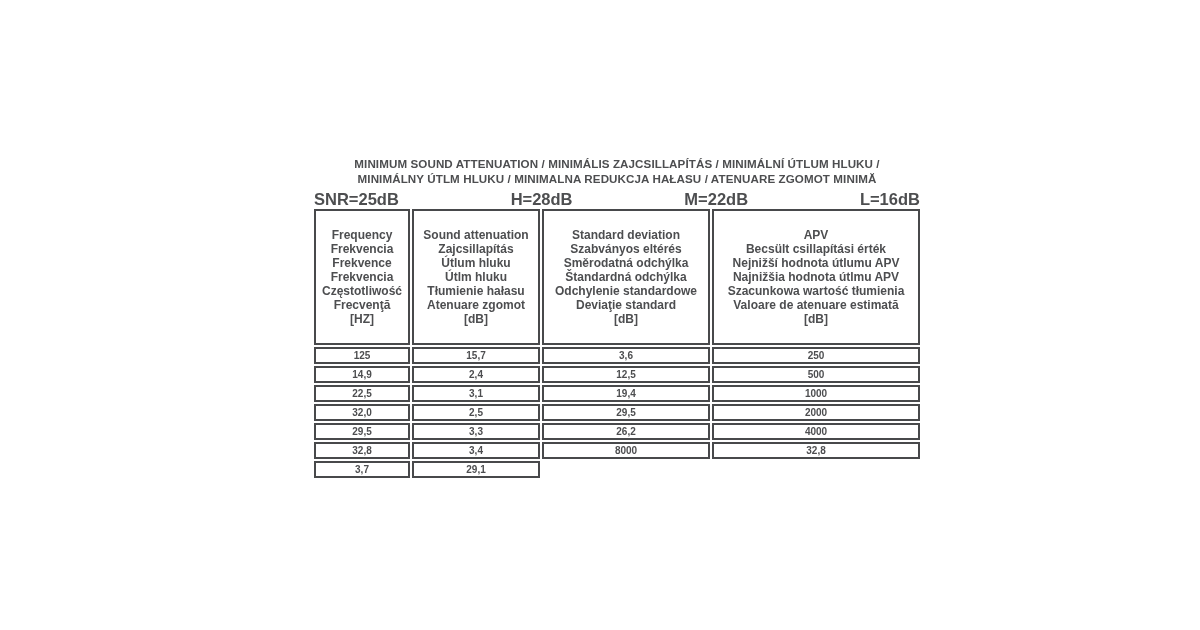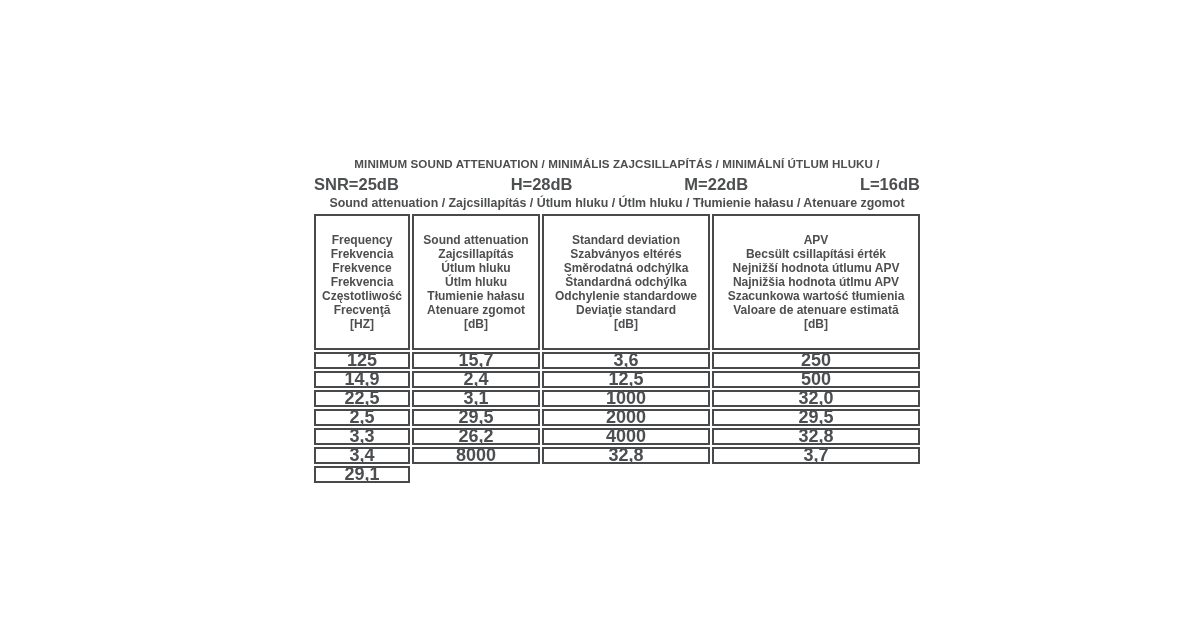--- a/index.html
+++ b/index.html
@@ -79,6 +79,7 @@
 <div class="sheet">
 
   <div class="title-line">MINIMUM SOUND ATTENUATION / MINIMÁLIS ZAJCSILLAPÍTÁS / MINIMÁLNÍ ÚTLUM HLUKU /</div>
+  <div class="title-line">MINIMÁLNY ÚTLM HLUKU / MINIMALNA REDUKCJA HAŁASU / ATENUARE ZGOMOT MINIMĂ</div>
 
   <div class="snr-row">
     <span>SNR=25dB</span>

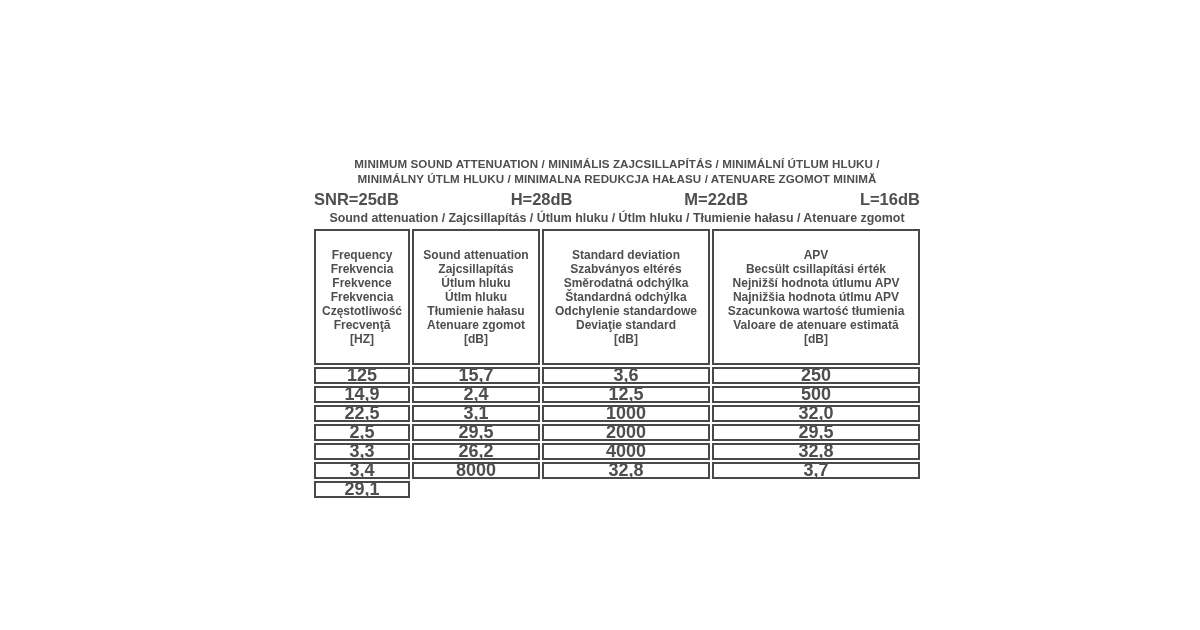--- a/index.html
+++ b/index.html
@@ -88,7 +88,6 @@
     <span>L=16dB</span>
   </div>
 
-  <div class="subtitle">Sound attenuation / Zajcsillapítás / Útlum hluku / Útlm hluku / Tłumienie hałasu / Atenuare zgomot</div>
 
   <div class="att-table">
     <div class="th">Frequency

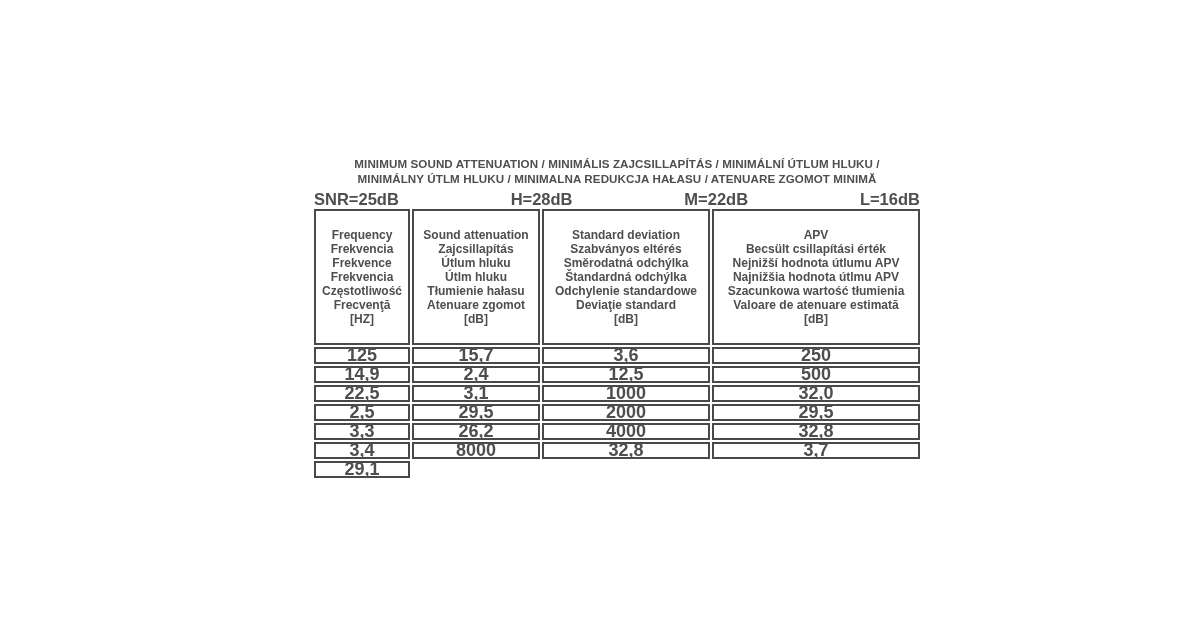--- a/index.html
+++ b/index.html
@@ -69,7 +69,7 @@
 
   .td{
     height:17px;
-    font-size:18px;
+    font-size:10px;
     line-height:13px;
   }
 </style>

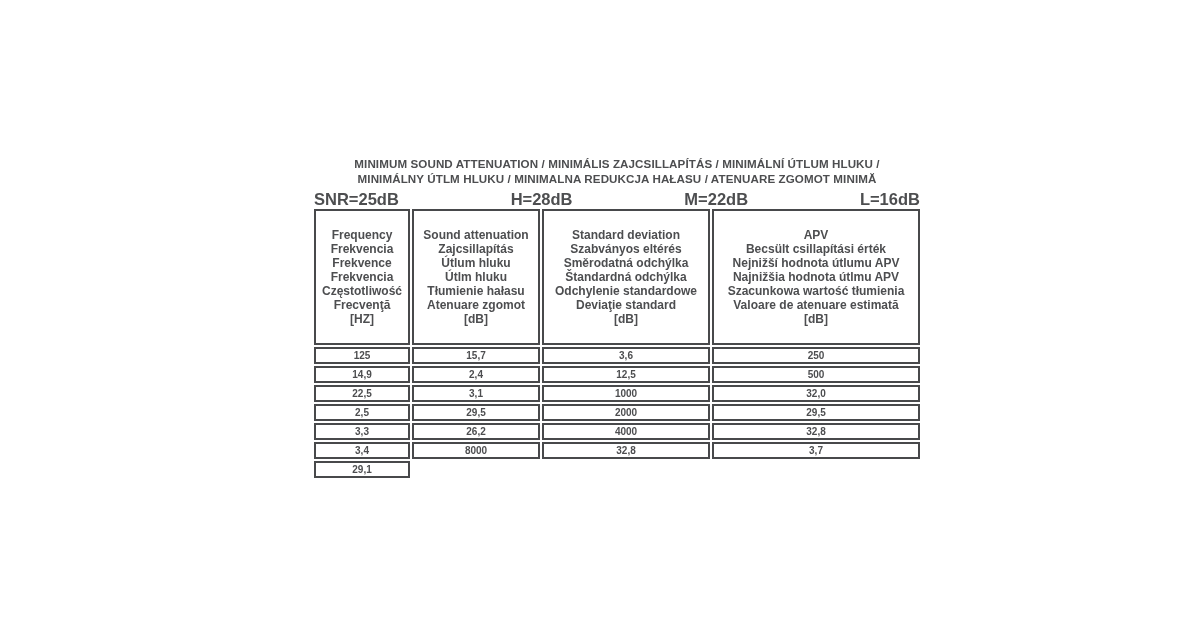--- a/index.html
+++ b/index.html
@@ -131,6 +131,7 @@
     <div class="td">500</div>
     <div class="td">22,5</div>
     <div class="td">3,1</div>
+    <div class="td">19,4</div>
 
     <div class="td">1000</div>
     <div class="td">32,0</div>

